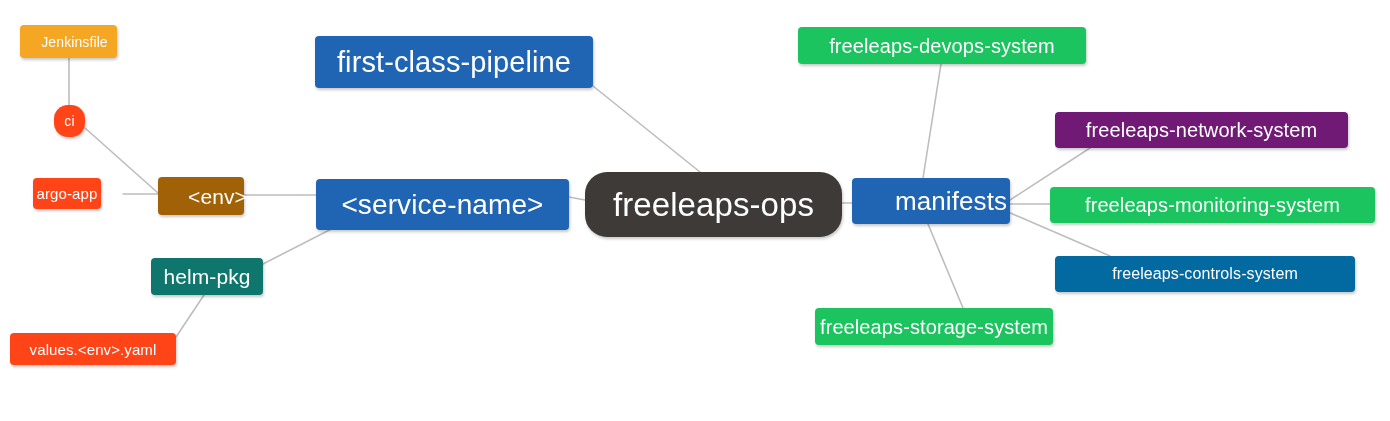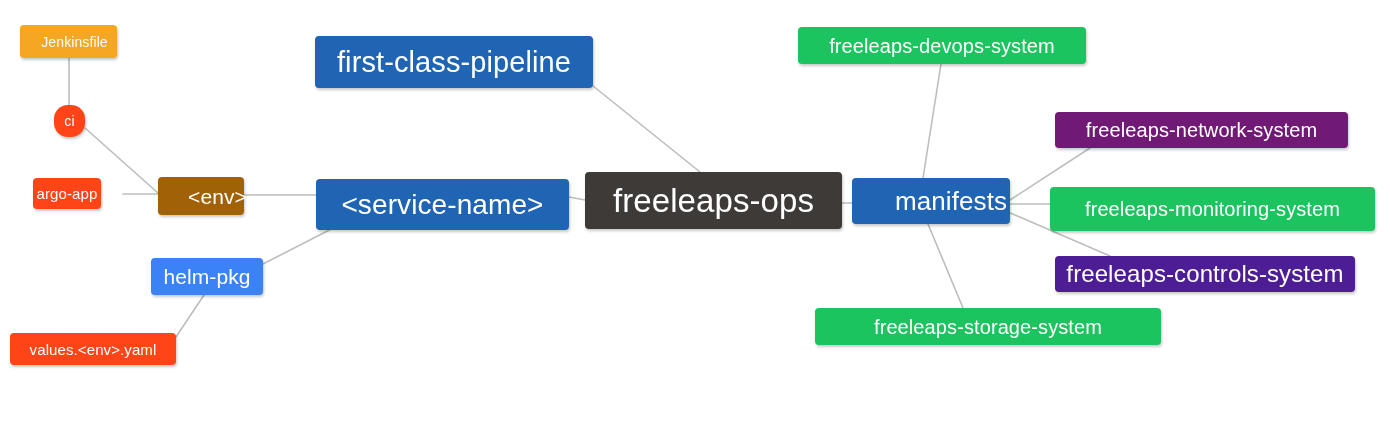--- a/index.html
+++ b/index.html
@@ -68,7 +68,7 @@
       <div class="node" style="left: 316px; top: 171px; width: 253px; height: 51px; background: rgb(32, 100, 180); font-size: 28px; color: rgb(255, 255, 255); margin-top: 8px;">
         <span>&lt;service-name&gt;</span>
       </div>
-      <div class="node" style="left: 585px; top: 172px; width: 257px; height: 57px; background: rgb(62, 58, 55); font-size: 33px; color: rgb(255, 255, 255);">
+      <div class="node" style="left: 585px; top: 172px; width: 257px; height: 65px; background: rgb(62, 58, 55); font-size: 33px; color: rgb(255, 255, 255); border-radius: 22px;">
         <span>freeleaps-ops</span>
       </div>
       <div class="node" style="left: 852px; top: 178px; width: 158px; height: 46px; background: rgb(32, 100, 180); font-size: 26px; color: rgb(255, 255, 255); padding-left: 40px;">

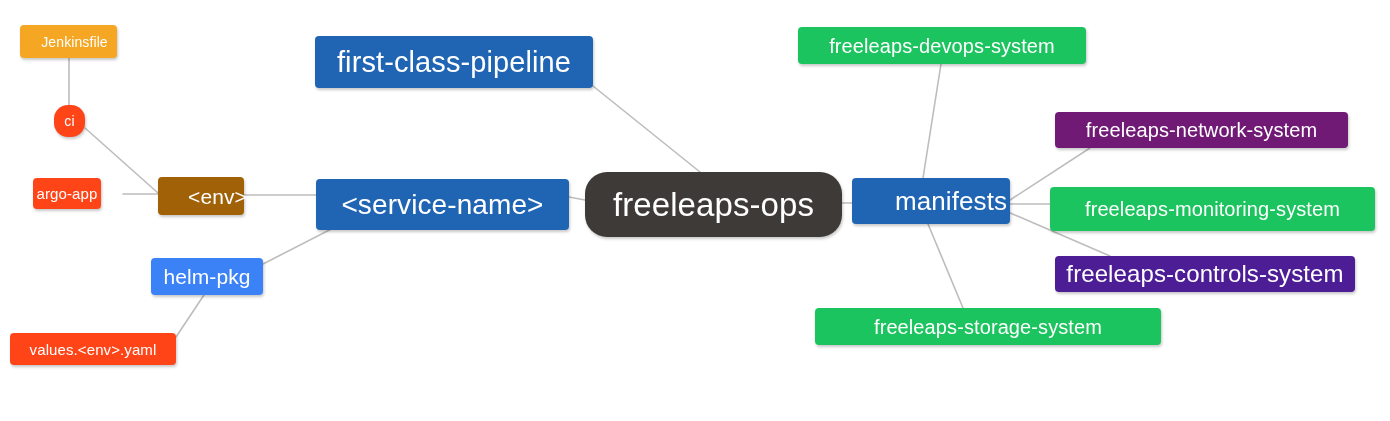--- a/index.html
+++ b/index.html
@@ -80,7 +80,7 @@
       <div class="node" style="left: 1055px; top: 112px; width: 293px; height: 36px; background: #701a75; font-size: 20px; color: rgb(255, 255, 255);">
         <span>freeleaps-network-system</span>
       </div>
-      <div class="node" style="left: 1050px; top: 187px; width: 325px; height: 44px; background: rgb(27, 196, 94); font-size: 20px; color: rgb(255, 255, 255);">
+      <div class="node" style="left: 1050px; top: 187px; width: 325px; height: 36px; background: rgb(27, 196, 94); font-size: 20px; color: rgb(255, 255, 255);">
         <span>freeleaps-monitoring-system</span>
       </div>
       <div class="node" style="left: 1055px; top: 256px; width: 300px; height: 36px; background: #4c1d95; font-size: 24px; color: rgb(255, 255, 255);">

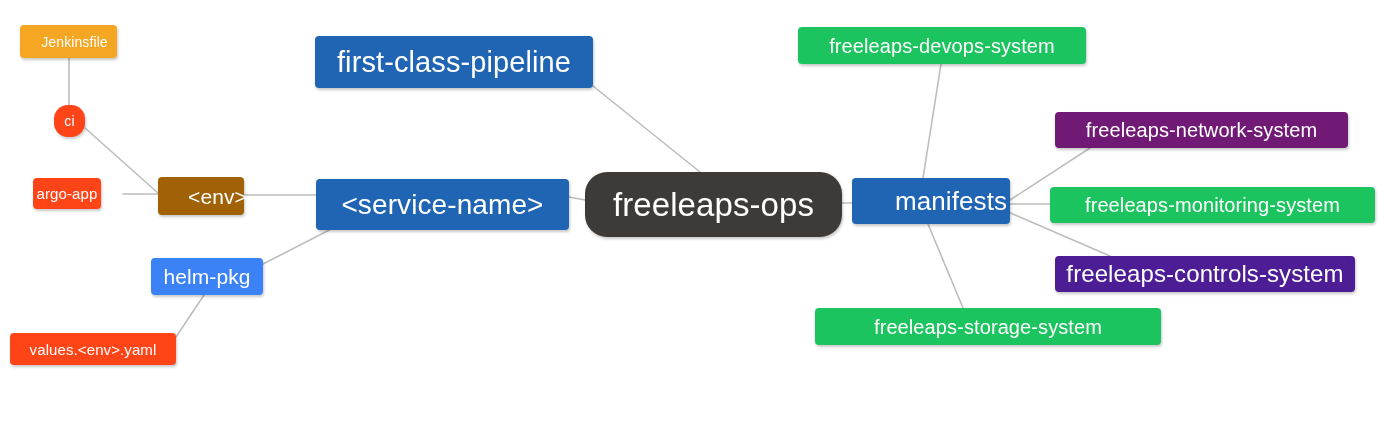--- a/index.html
+++ b/index.html
@@ -56,7 +56,7 @@
       <div class="node" style="left: 158px; top: 177px; width: 86px; height: 38px; background: #a16207; font-size: 21px; color: rgb(255, 255, 255); padding-left: 33px;">
         <span>&lt;env&gt;</span>
       </div>
-      <div class="node" style="left: 151px; top: 258px; width: 112px; height: 37px; background: #3b82f6; font-size: 21px; color: rgb(255, 255, 255);">
+      <div class="node" style="left: 151px; top: 258px; width: 112px; height: 37px; background: #0f766e; font-size: 21px; color: rgb(255, 255, 255);">
         <span>helm-pkg</span>
       </div>
       <div class="node" style="left: 10px; top: 333px; width: 166px; height: 32px; background: rgb(255, 68, 24); font-size: 15px; color: rgb(255, 255, 255); justify-content: center;">

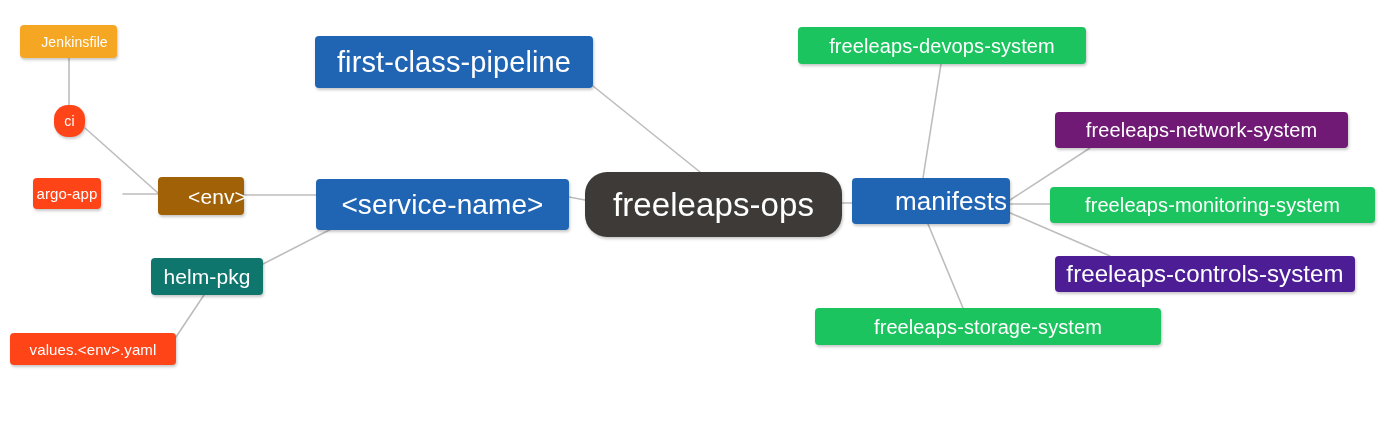--- a/index.html
+++ b/index.html
@@ -83,7 +83,7 @@
       <div class="node" style="left: 1050px; top: 187px; width: 325px; height: 36px; background: rgb(27, 196, 94); font-size: 20px; color: rgb(255, 255, 255);">
         <span>freeleaps-monitoring-system</span>
       </div>
-      <div class="node" style="left: 1055px; top: 256px; width: 300px; height: 36px; background: #4c1d95; font-size: 24px; color: rgb(255, 255, 255);">
+      <div class="node" style="left: 1055px; top: 256px; width: 300px; height: 36px; background: #0369a1; font-size: 16px; color: rgb(255, 255, 255);">
         <span>freeleaps-controls-system</span>
       </div>
       <div class="node" style="left: 815px; top: 308px; width: 346px; height: 37px; background: rgb(27, 196, 94); font-size: 20px; color: rgb(255, 255, 255);">

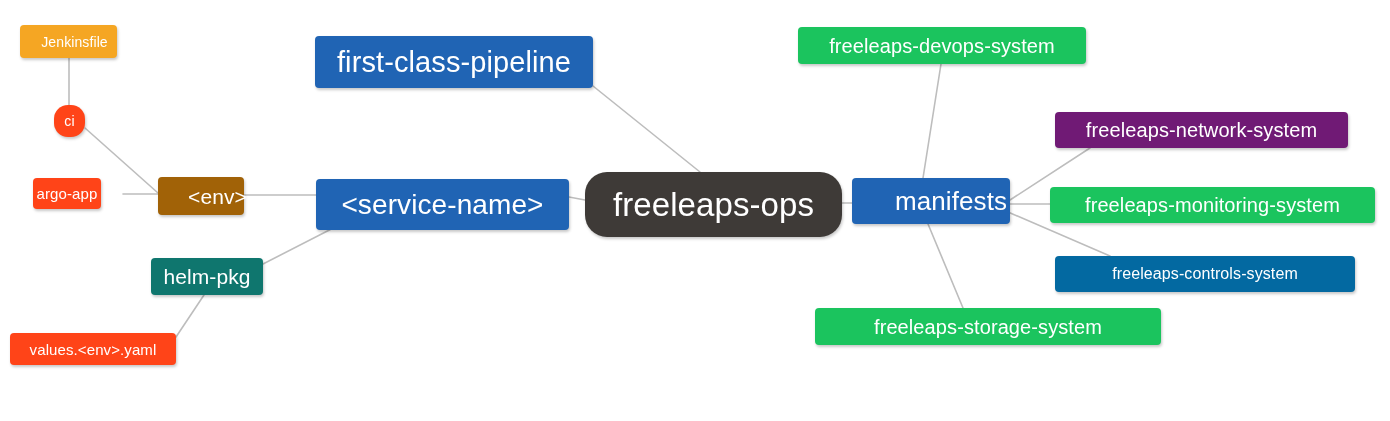--- a/index.html
+++ b/index.html
@@ -86,7 +86,7 @@
       <div class="node" style="left: 1055px; top: 256px; width: 300px; height: 36px; background: #0369a1; font-size: 16px; color: rgb(255, 255, 255);">
         <span>freeleaps-controls-system</span>
       </div>
-      <div class="node" style="left: 815px; top: 308px; width: 346px; height: 37px; background: rgb(27, 196, 94); font-size: 20px; color: rgb(255, 255, 255);">
+      <div class="node" style="left: 815px; top: 308px; width: 238px; height: 37px; background: rgb(27, 196, 94); font-size: 20px; color: rgb(255, 255, 255);">
         <span>freeleaps-storage-system</span>
       </div>
     </div>

